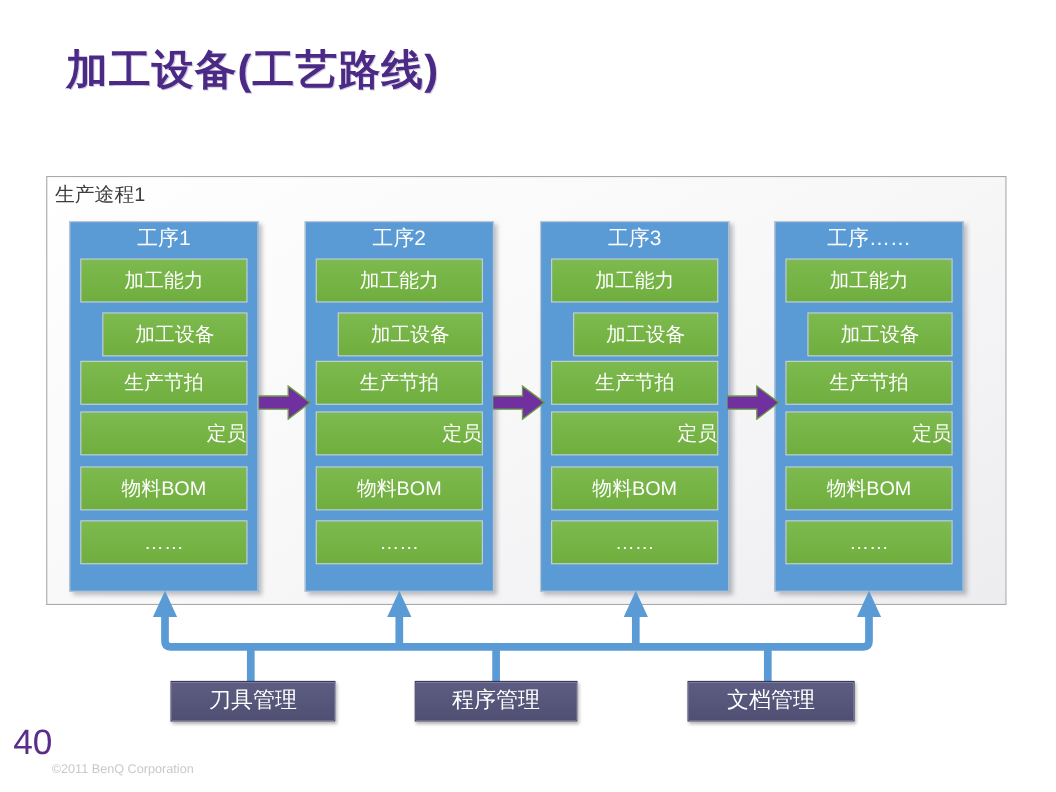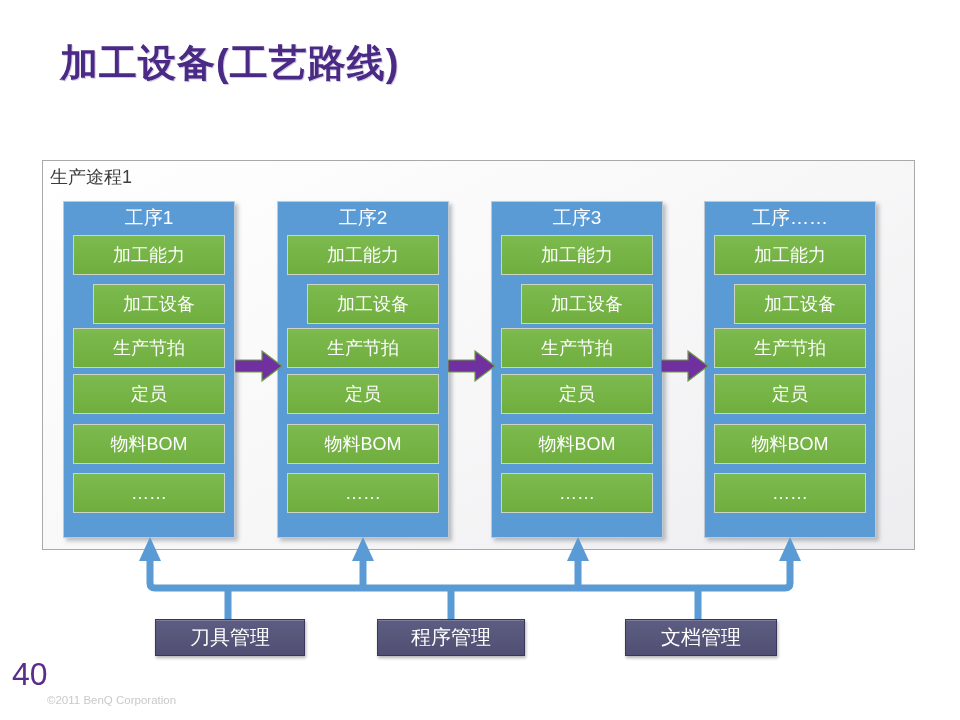--- a/index.html
+++ b/index.html
@@ -39,7 +39,7 @@
   .col-item:nth-child(1){margin-top:2px;}
   .col-item:nth-child(2){margin-top:9px;margin-left:20px;}
   .col-item:nth-child(3){margin-top:4px;}
-  .col-item:nth-child(4){margin-top:6px;}
+  .col-item:nth-child(4){margin-top:6px;text-align:right;}
   .col-item:nth-child(5){margin-top:10px;}
   .col-item:nth-child(6){margin-top:9px;}
   .col1{left:63px;} .col2{left:277px;} .col3{left:491px;} .col4{left:704px;}

